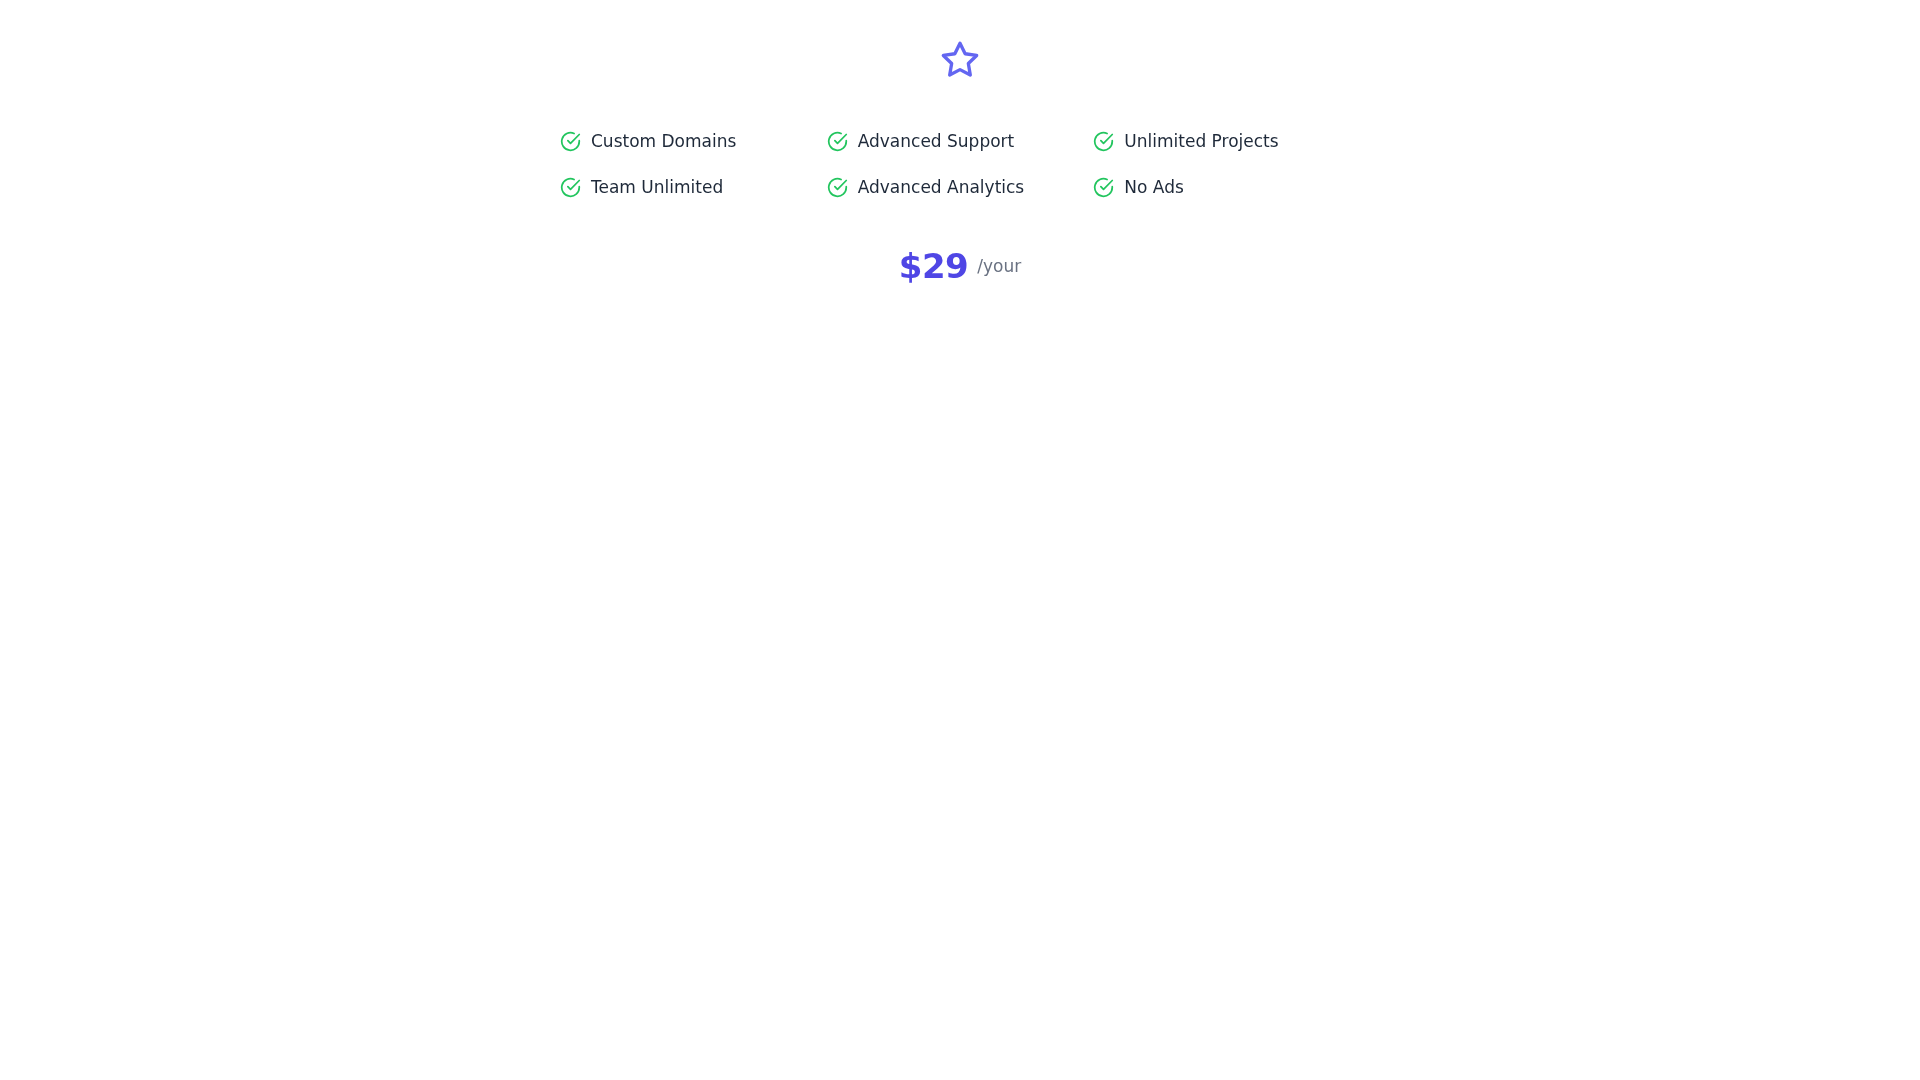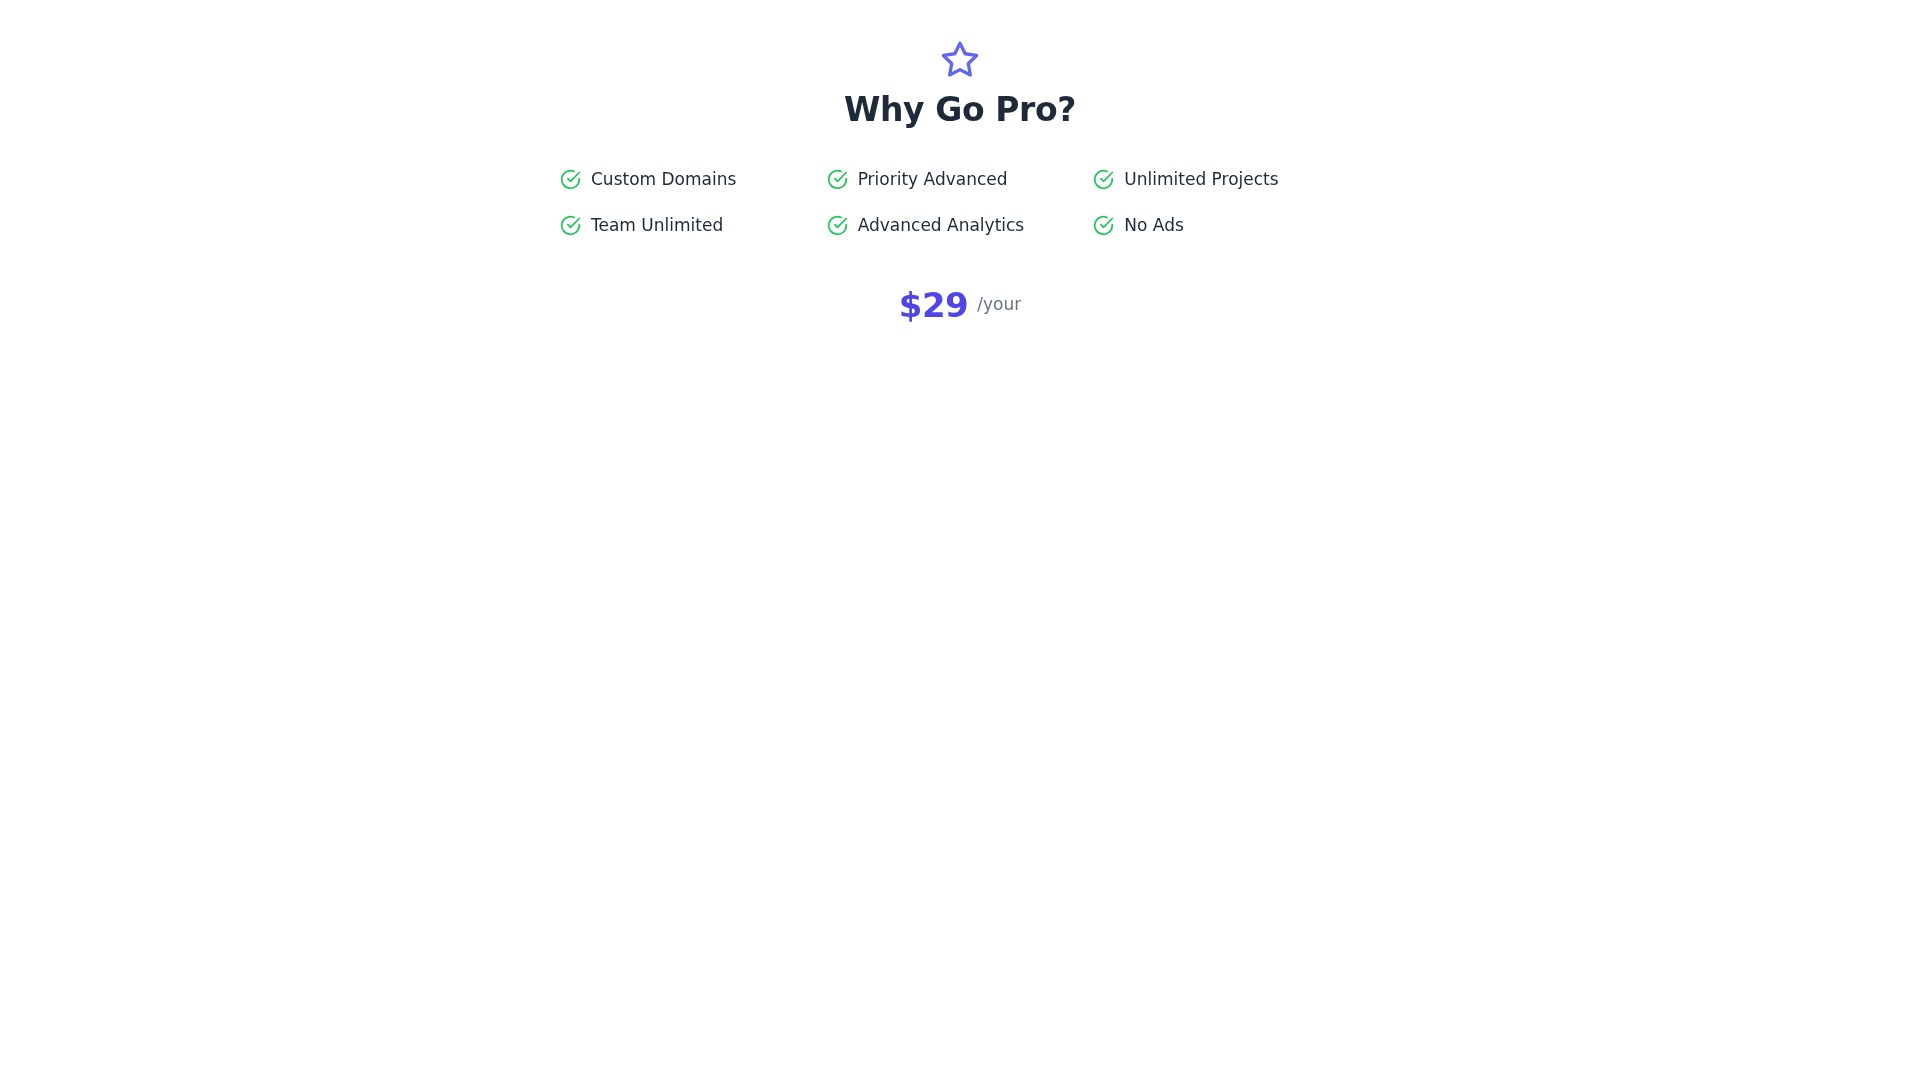--- a/index.html
+++ b/index.html
@@ -132,7 +132,6 @@
       </svg>
     </div>
 
-    <h1 class="headline">Why Go Pro?</h1>
 
 
     <div class="feature-grid">

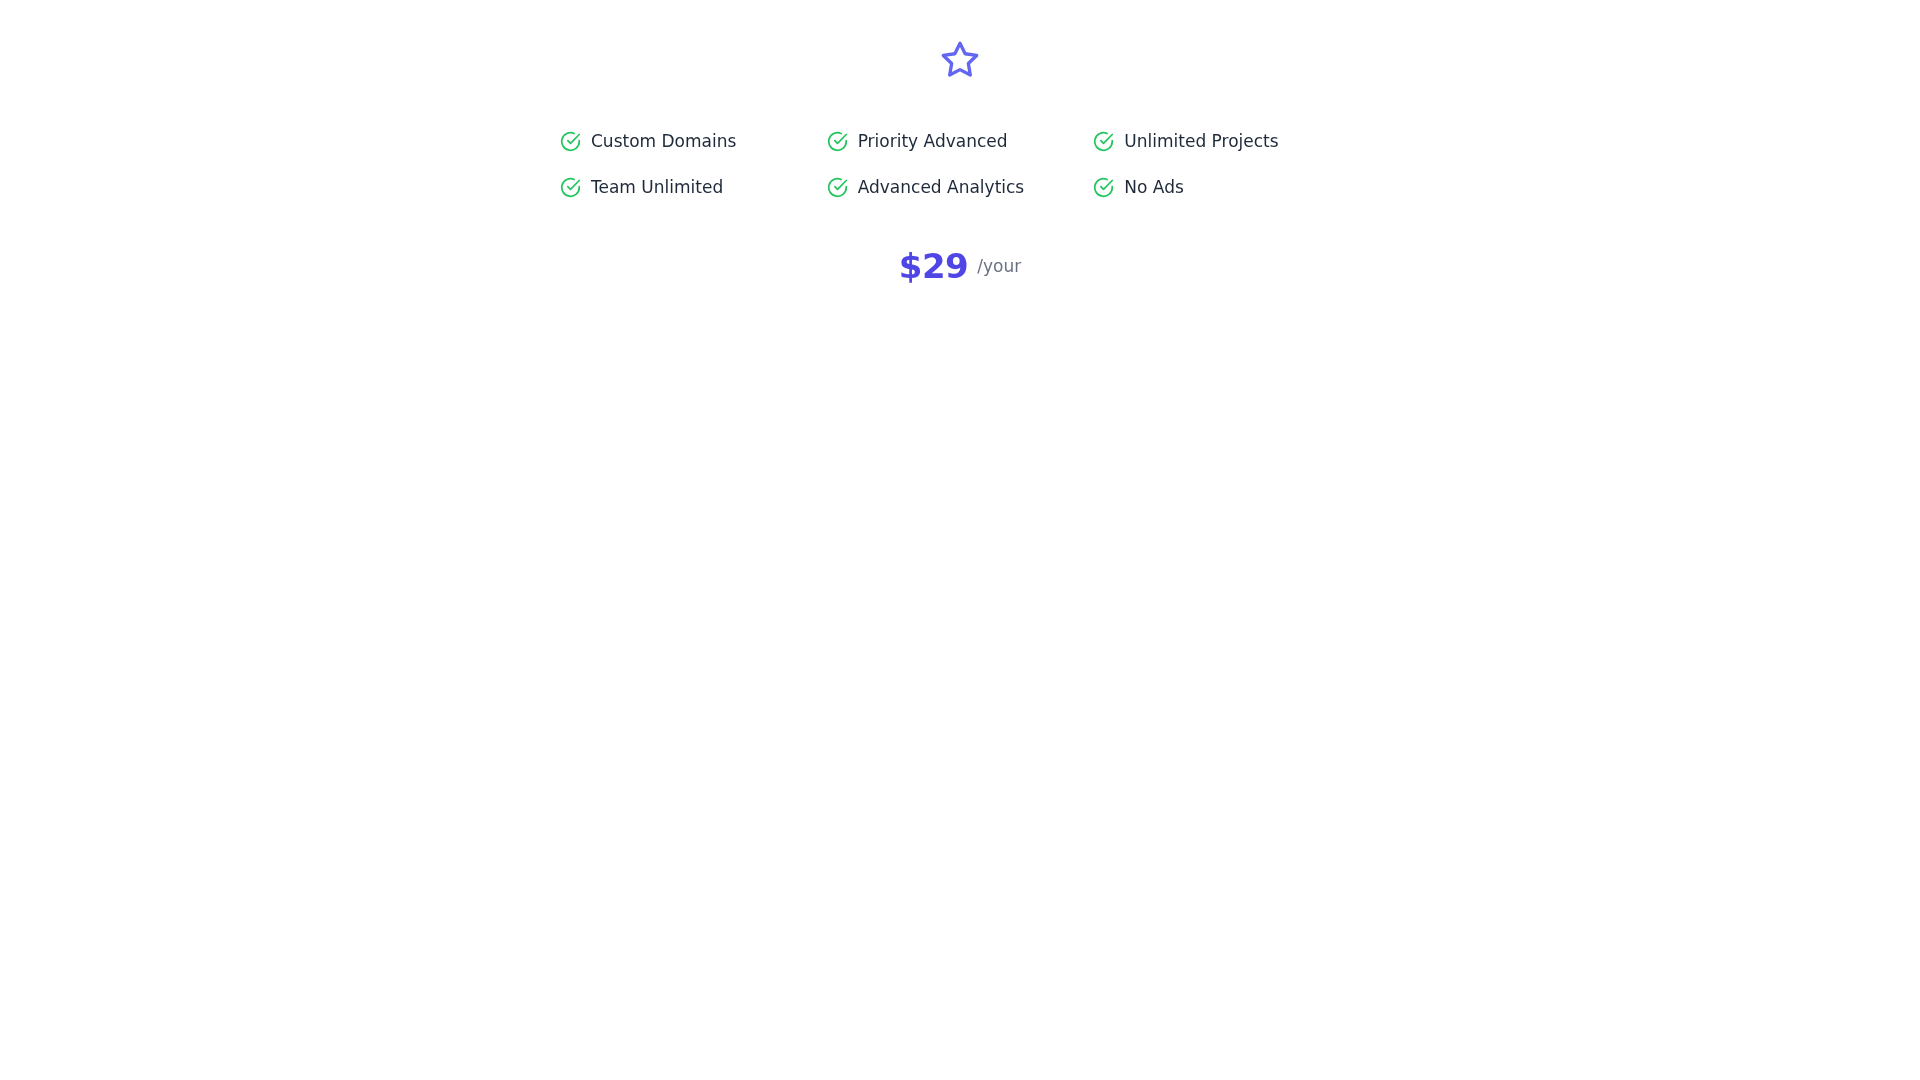--- a/index.html
+++ b/index.html
@@ -153,7 +153,7 @@
             <polyline points="22 4 12 14.01 9 11.01"></polyline>
           </svg>
         </span>
-        <span class="feature-label">Priority Advanced</span>
+        <span class="feature-label">Advanced Support</span>
       </div>
 
       <div class="feature">

